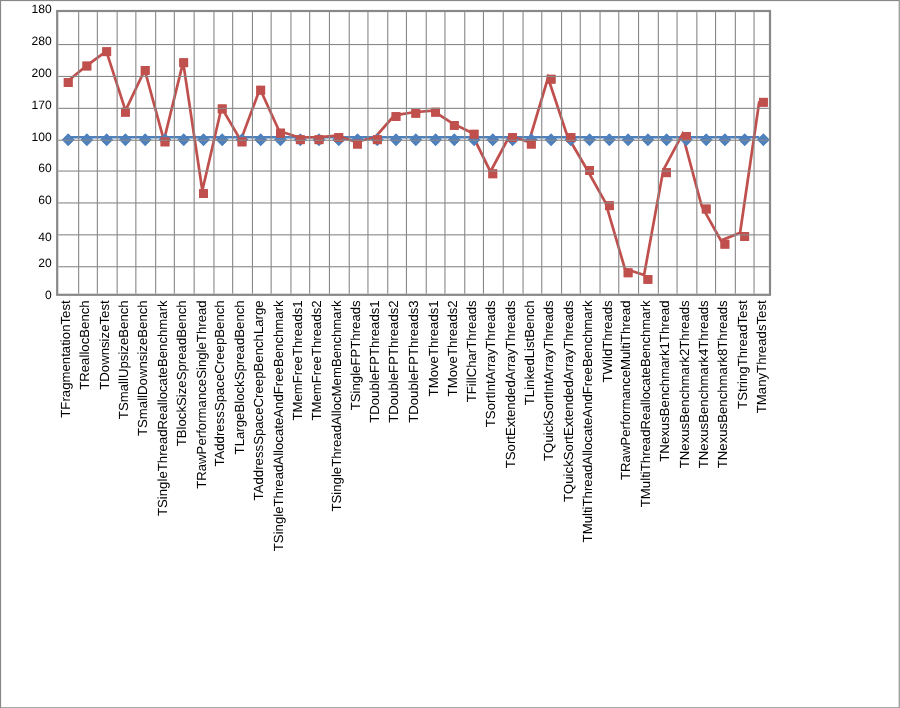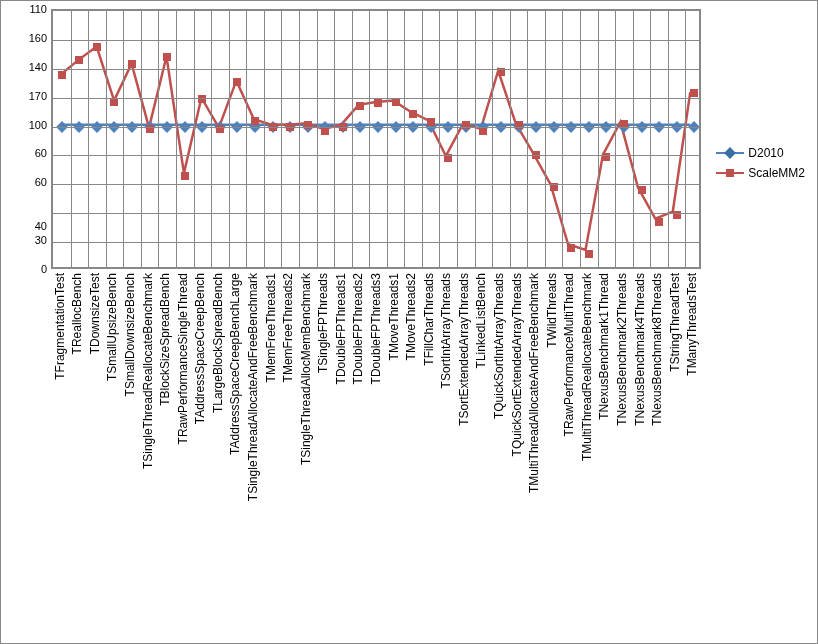--- a/index.html
+++ b/index.html
@@ -244,7 +244,7 @@
     <div class="y-tick" style="top: 94.6667px;">170</div>
     <div class="y-tick" style="top: 65.7778px;">140</div>
     <div class="y-tick" style="top: 36.8889px;">160</div>
-    <div class="y-tick" style="top: 8px;">110</div>
+    <div class="y-tick" style="top: 8px;">180</div>
     <div class="x-tick" style="left: 58.7838px;">TFragmentationTest</div>
     <div class="x-tick" style="left: 76.3514px;">TReallocBench</div>
     <div class="x-tick" style="left: 93.9189px;">TDownsizeTest</div>

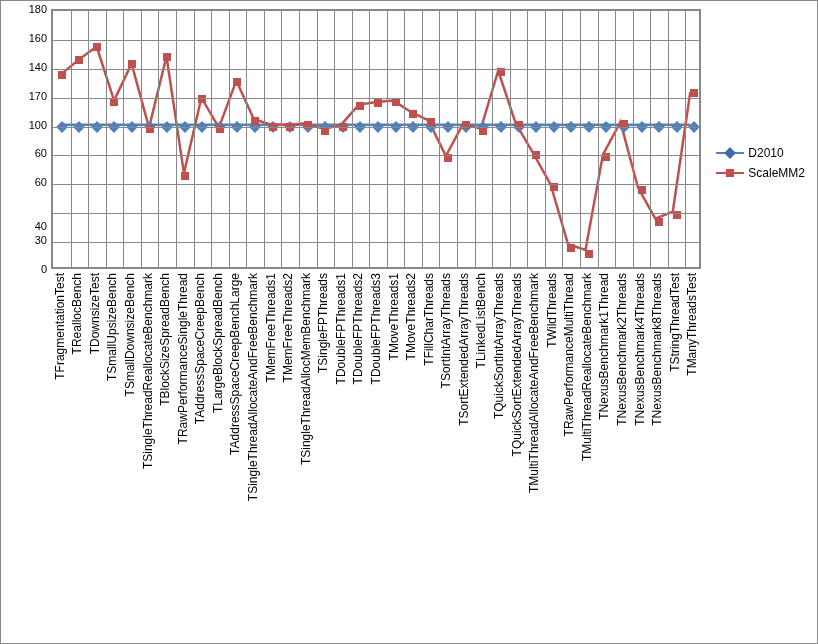--- a/index.html
+++ b/index.html
@@ -243,7 +243,7 @@
     <div class="y-tick" style="top: 123.556px;">100</div>
     <div class="y-tick" style="top: 94.6667px;">170</div>
     <div class="y-tick" style="top: 65.7778px;">140</div>
-    <div class="y-tick" style="top: 36.8889px;">160</div>
+    <div class="y-tick" style="top: 36.8889px;">280</div>
     <div class="y-tick" style="top: 8px;">180</div>
     <div class="x-tick" style="left: 58.7838px;">TFragmentationTest</div>
     <div class="x-tick" style="left: 76.3514px;">TReallocBench</div>

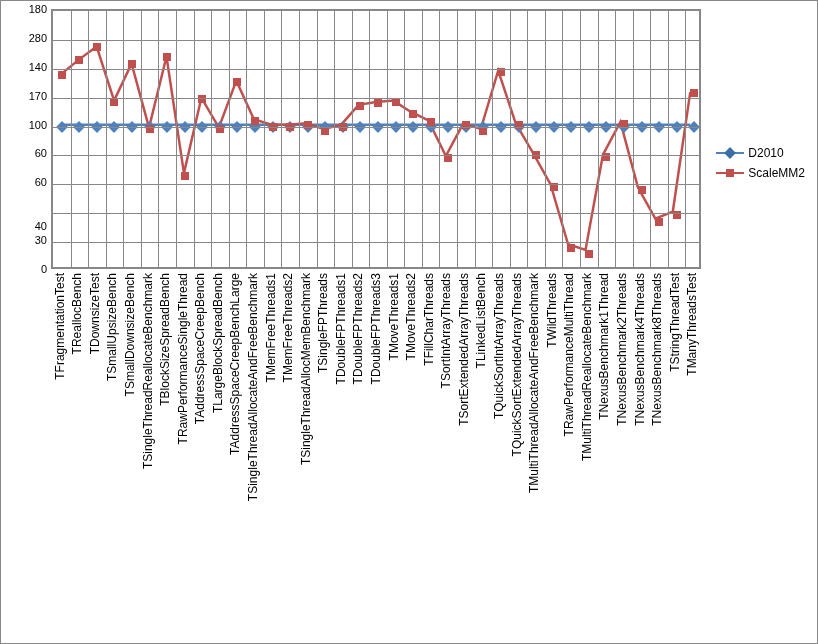--- a/index.html
+++ b/index.html
@@ -242,7 +242,7 @@
     <div class="y-tick" style="top: 152.444px;">60</div>
     <div class="y-tick" style="top: 123.556px;">100</div>
     <div class="y-tick" style="top: 94.6667px;">170</div>
-    <div class="y-tick" style="top: 65.7778px;">140</div>
+    <div class="y-tick" style="top: 65.7778px;">200</div>
     <div class="y-tick" style="top: 36.8889px;">280</div>
     <div class="y-tick" style="top: 8px;">180</div>
     <div class="x-tick" style="left: 58.7838px;">TFragmentationTest</div>

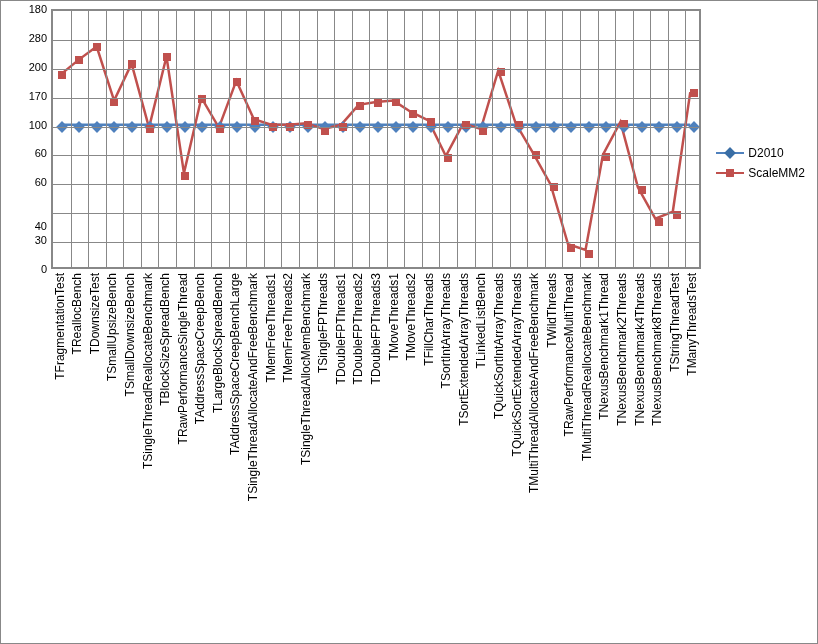--- a/index.html
+++ b/index.html
@@ -219,22 +219,6 @@
       <div class="grid-v" style="left: 632.432px;"></div>
     </div>
 
-  <div class="legend">
-    <div class="legend-item">
-      <span class="legend-marker">
-        <span class="legend-line" style="background:#4F81BD"></span>
-        <span class="marker-diamond"></span>
-      </span>
-      <span>D2010</span>
-    </div>
-    <div class="legend-item">
-      <span class="legend-marker">
-        <span class="legend-line" style="background:#C0504D"></span>
-        <span class="marker-square"></span>
-      </span>
-      <span>ScaleMM2</span>
-    </div>
-  </div>
 <div class="y-tick" style="top: 268px;">0</div>
     <div class="y-tick" style="top: 239.111px;">30</div>
     <div class="y-tick" style="top: 225px;">40</div>

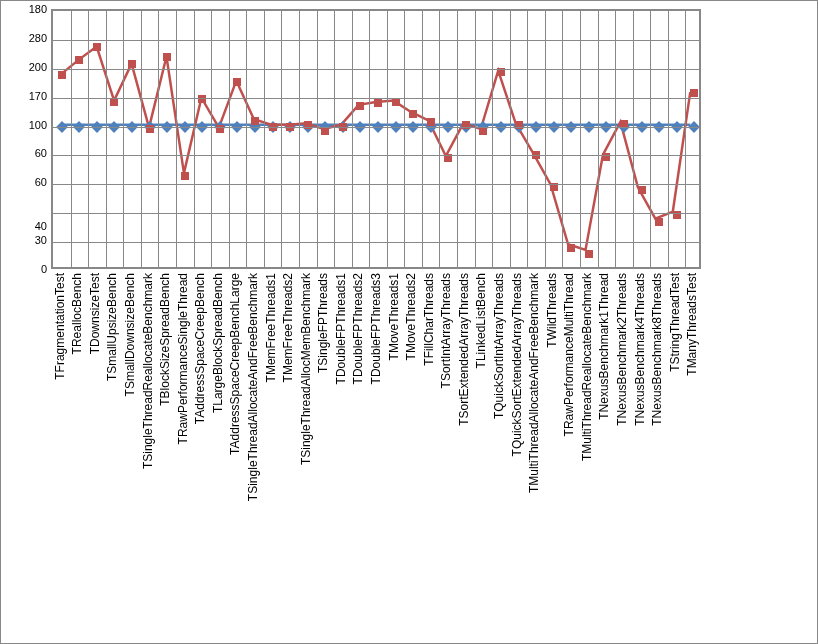--- a/index.html
+++ b/index.html
@@ -221,7 +221,7 @@
 
 <div class="y-tick" style="top: 268px;">0</div>
     <div class="y-tick" style="top: 239.111px;">30</div>
-    <div class="y-tick" style="top: 225px;">40</div>
+    <div class="y-tick" style="top: 215px;">40</div>
     <div class="y-tick" style="top: 181.333px;">60</div>
     <div class="y-tick" style="top: 152.444px;">60</div>
     <div class="y-tick" style="top: 123.556px;">100</div>

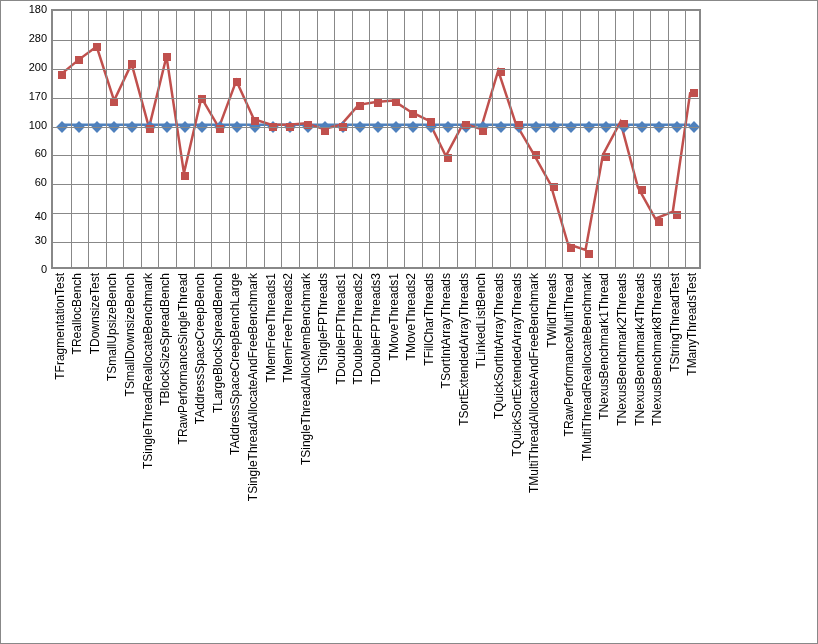--- a/index.html
+++ b/index.html
@@ -220,7 +220,7 @@
     </div>
 
 <div class="y-tick" style="top: 268px;">0</div>
-    <div class="y-tick" style="top: 239.111px;">30</div>
+    <div class="y-tick" style="top: 239.111px;">20</div>
     <div class="y-tick" style="top: 215px;">40</div>
     <div class="y-tick" style="top: 181.333px;">60</div>
     <div class="y-tick" style="top: 152.444px;">60</div>

